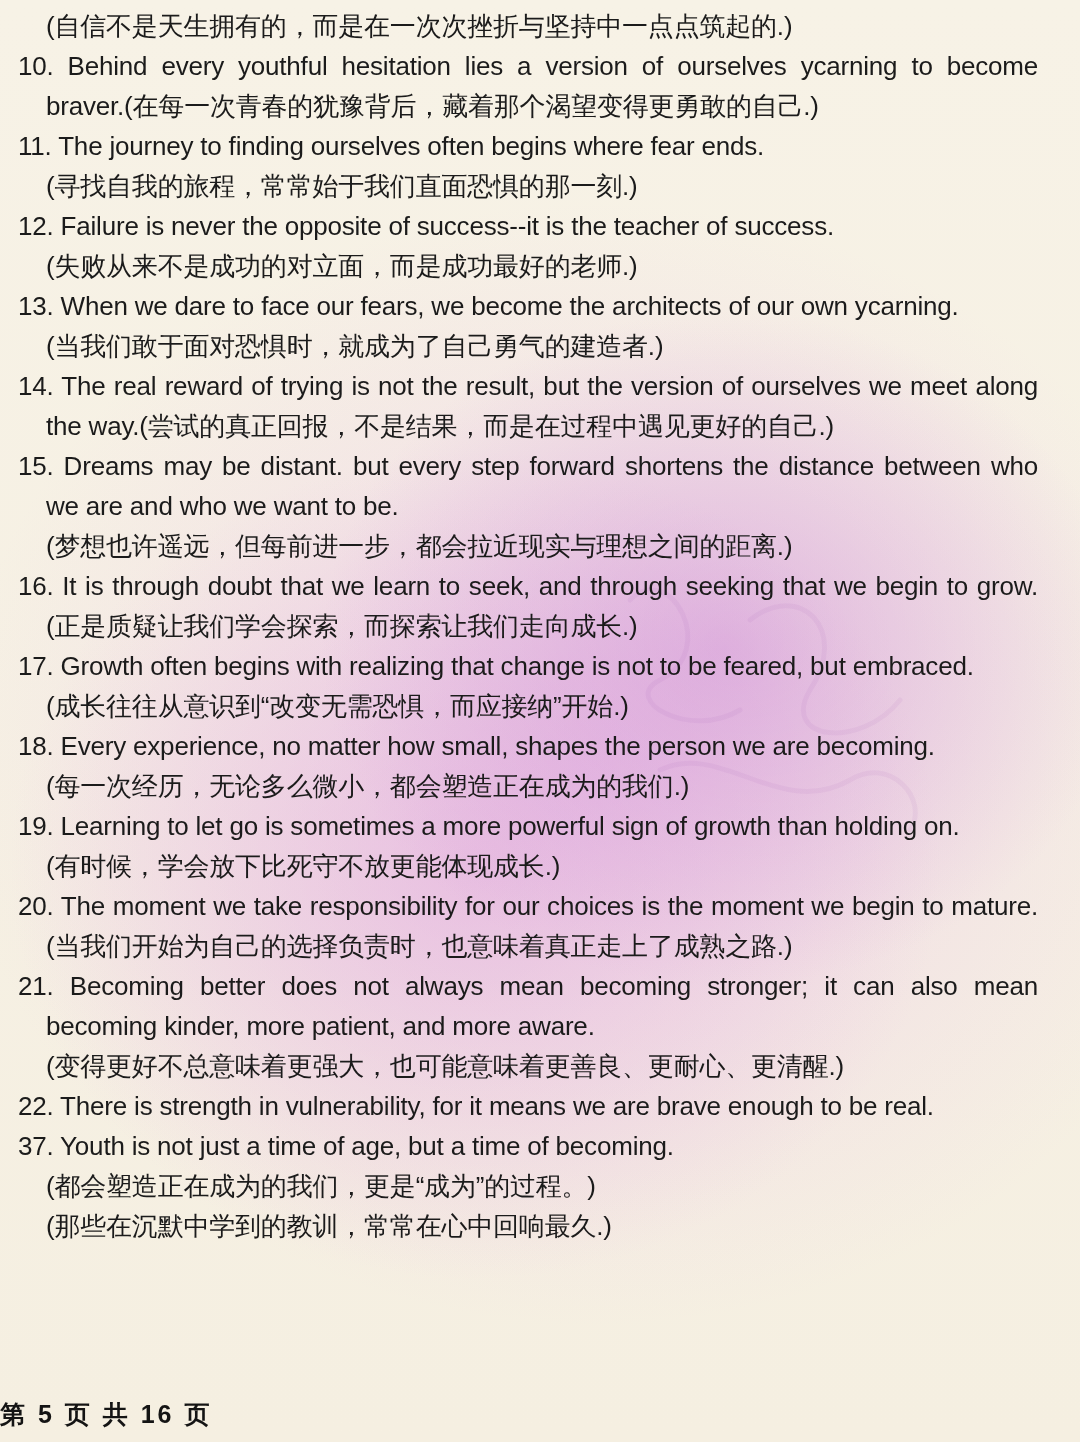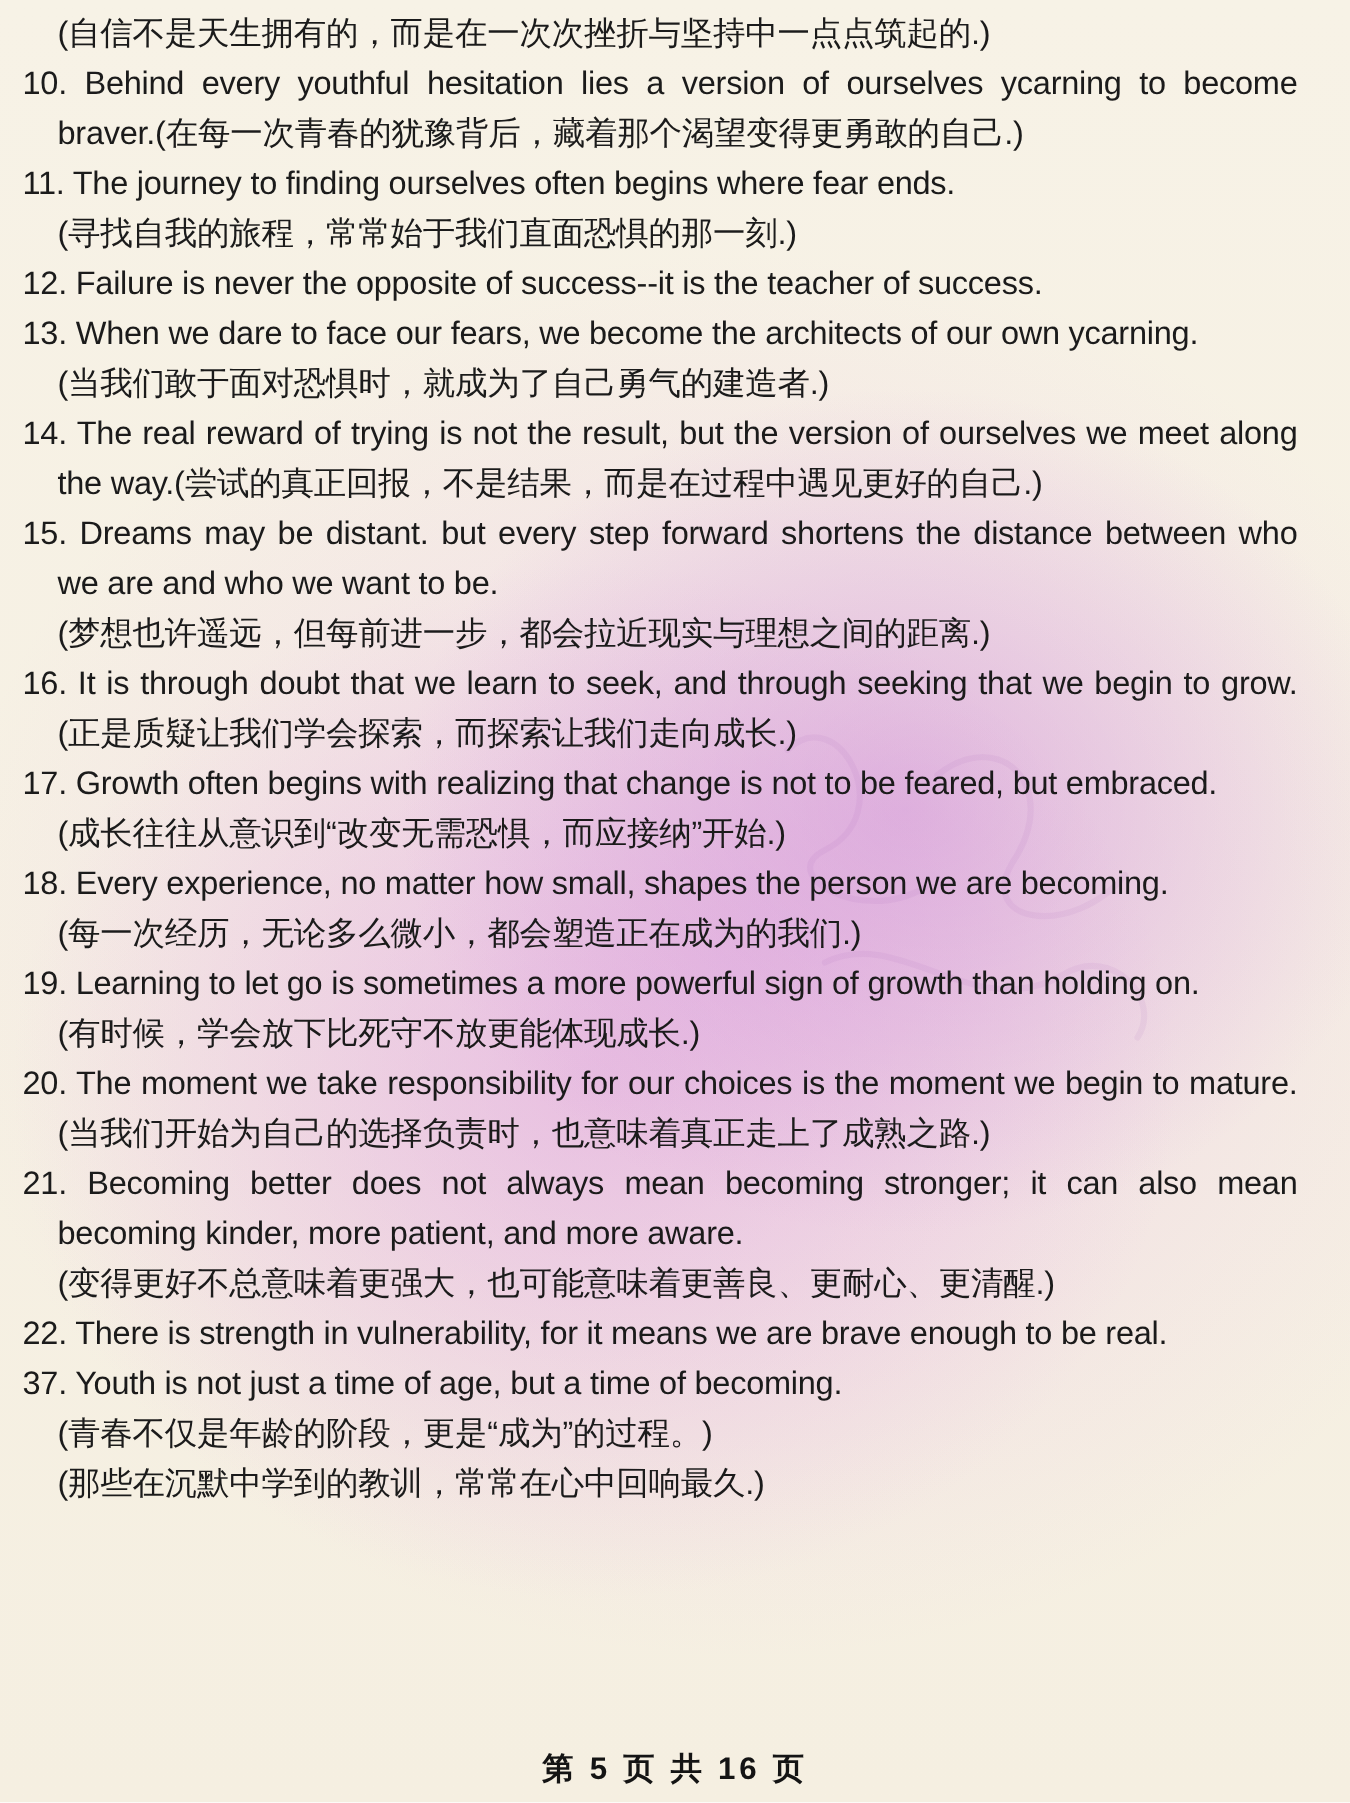--- a/index.html
+++ b/index.html
@@ -85,6 +85,7 @@
   <p class="zh-line">(寻找自我的旅程，常常始于我们直面恐惧的那一刻.)</p>
 
   <p class="item"><span class="num">12.</span> <span class="en">Failure is never the opposite of success--it is the teacher of success.</span></p>
+  <p class="zh-line">(失败从来不是成功的对立面，而是成功最好的老师.)</p>
 
   <p class="item"><span class="num">13.</span> <span class="en">When we dare to face our fears, we become the architects of our own ycarning.</span></p>
   <p class="zh-line">(当我们敢于面对恐惧时，就成为了自己勇气的建造者.)</p>

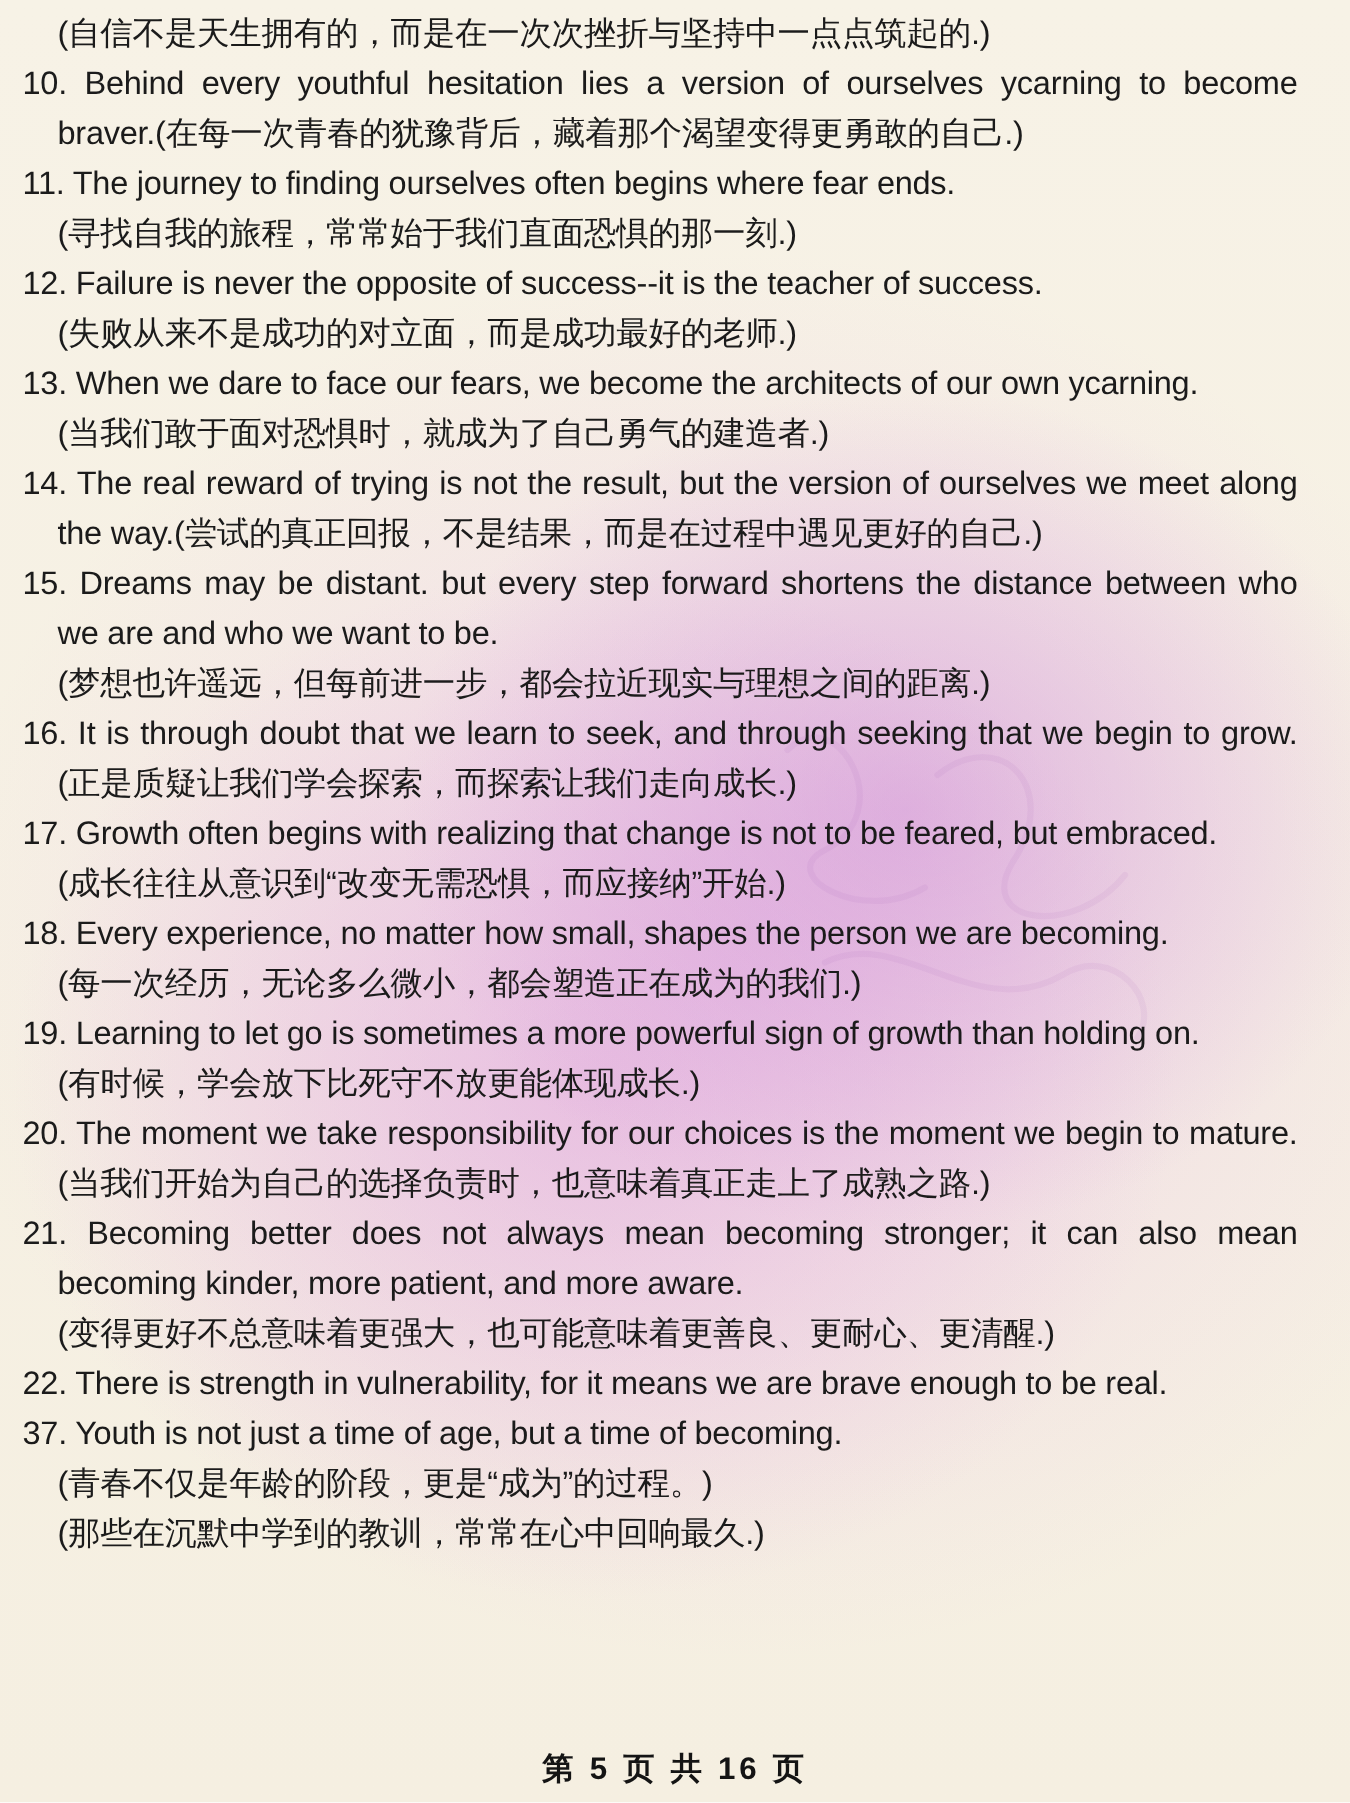--- a/index.html
+++ b/index.html
@@ -114,7 +114,7 @@
   <p class="item"><span class="num">22.</span> <span class="en">There is strength in vulnerability, for it means we are brave enough to be real.</span></p>
 
   <p class="item"><span class="num">37.</span> <span class="en">Youth is not just a time of age, but a time of becoming.</span></p>
-  <p class="zh-line">(青春不仅是年龄的阶段，更是“成为”的过程。)</p>
+  <p class="zh-line">(都会塑造正在成为的我们，更是“成为”的过程。)</p>
 
 
   <p class="zh-line">(那些在沉默中学到的教训，常常在心中回响最久.)</p>

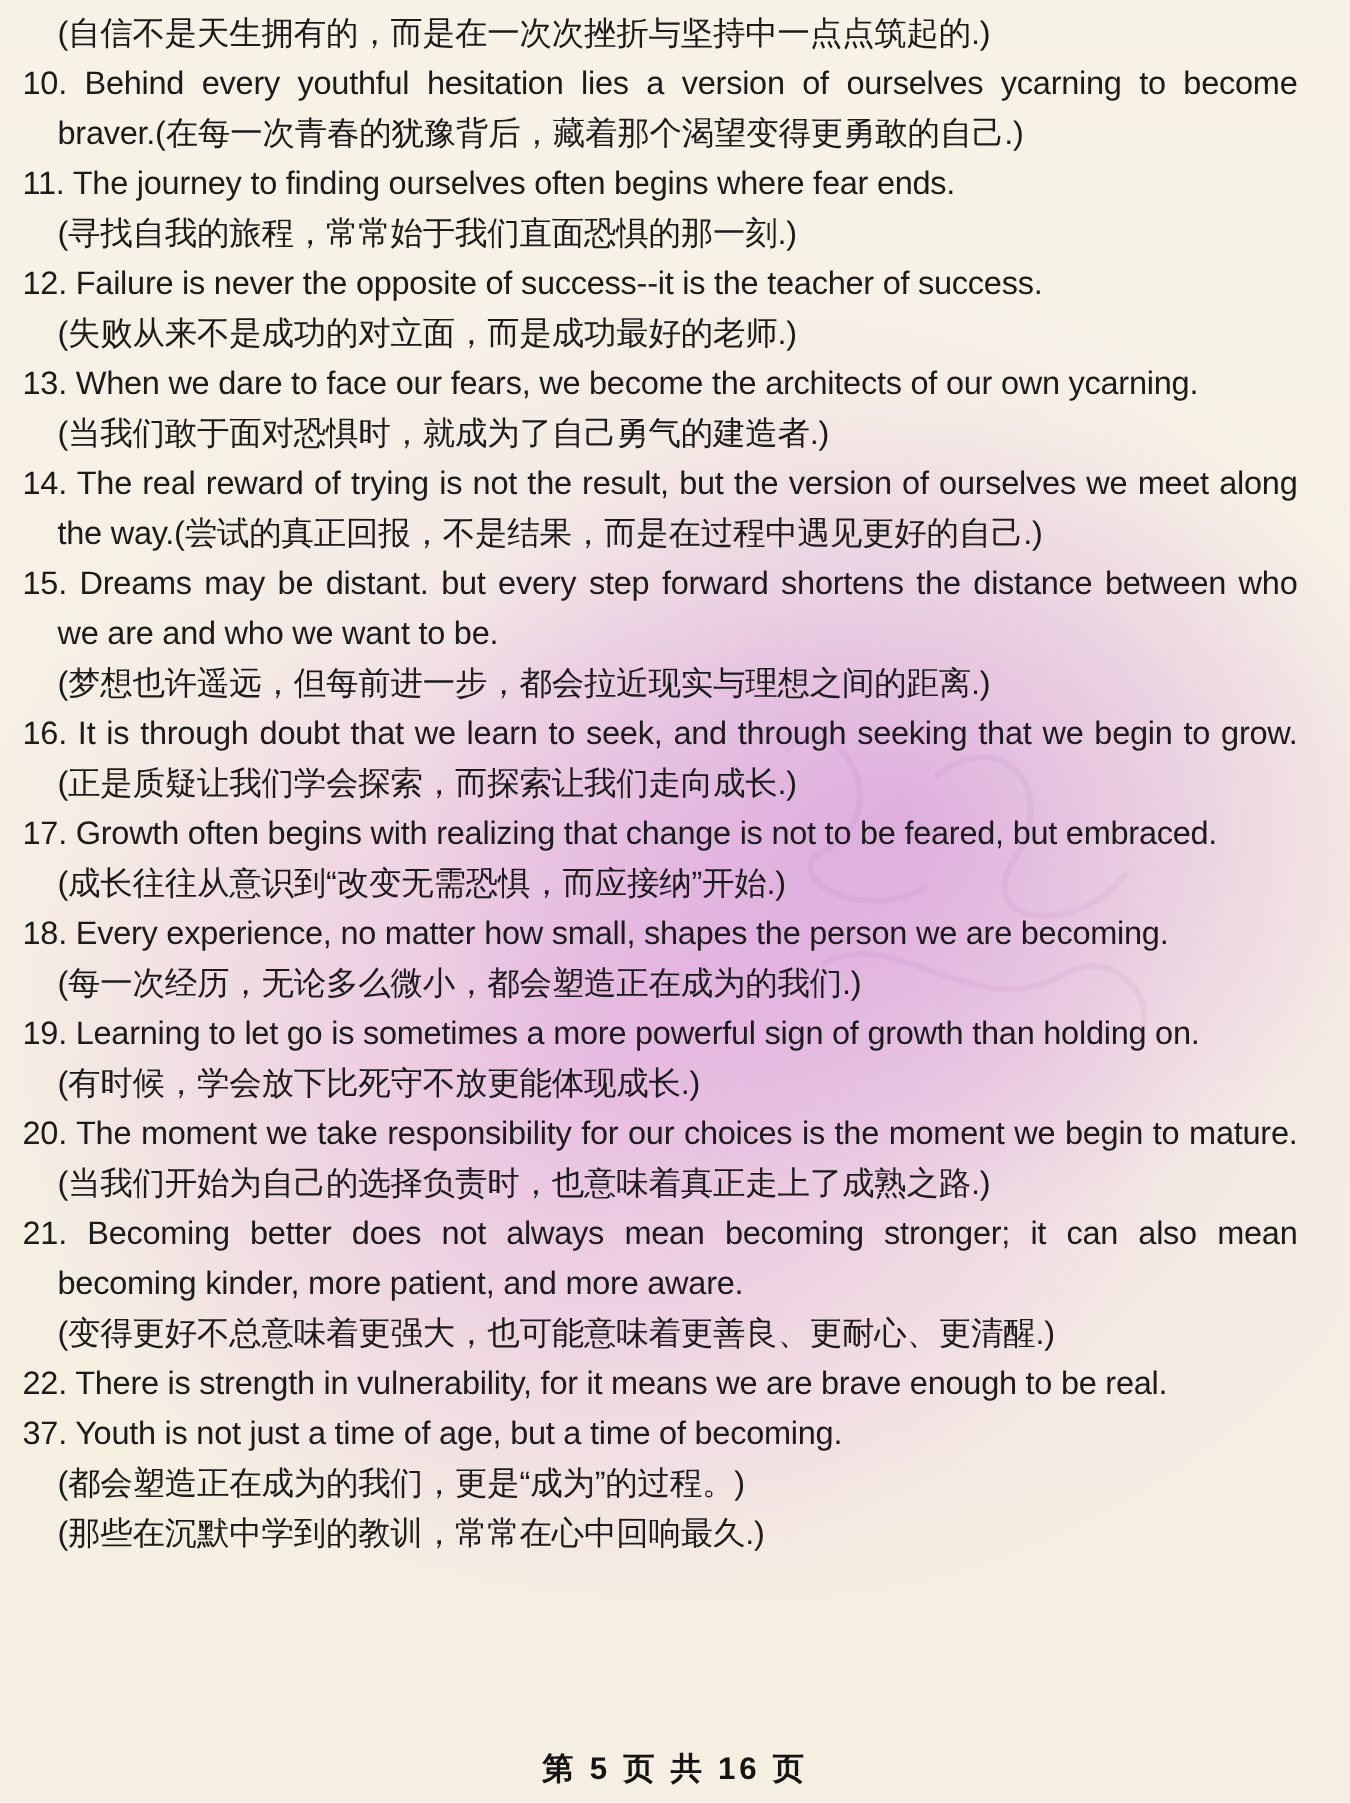--- a/index.html
+++ b/index.html
@@ -56,7 +56,6 @@
     left: 0;
     right: 0;
     top: 1398px;
-    text-align: center;
     font-weight: bold;
     font-size: 25px;
     letter-spacing: 3px;

